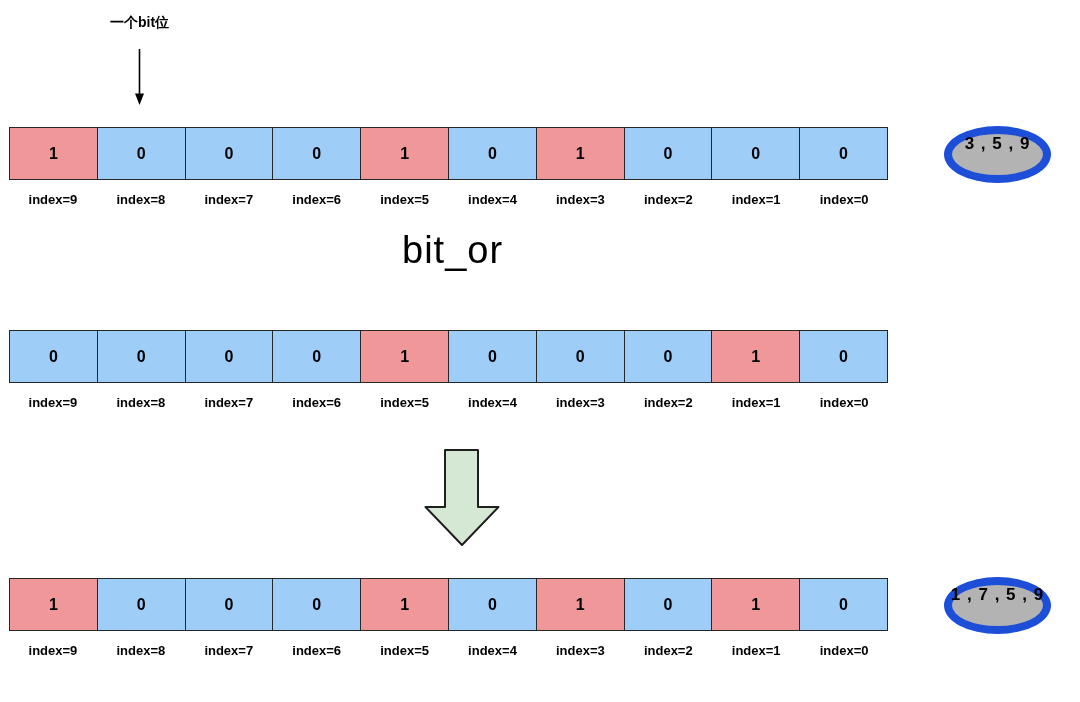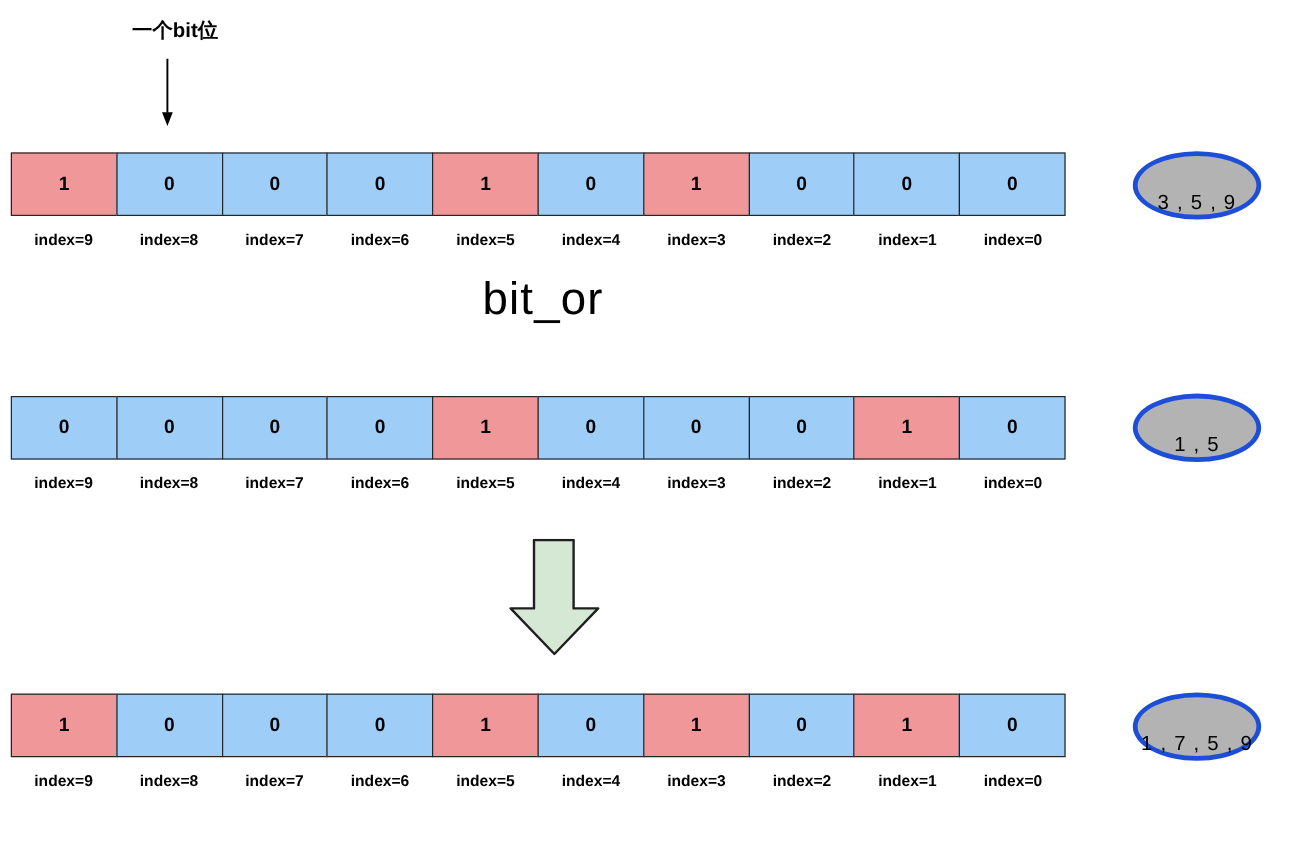--- a/index.html
+++ b/index.html
@@ -15,7 +15,7 @@
 
   .pointer-label {
     position: absolute; left: 110px; top: 14px;
-    font-size: 17px; font-weight: bold; white-space: nowrap;
+    font-size: 14px; font-weight: bold; white-space: nowrap;
   }
   .pointer-arrow { position: absolute; left: 132px; top: 48px; }
 

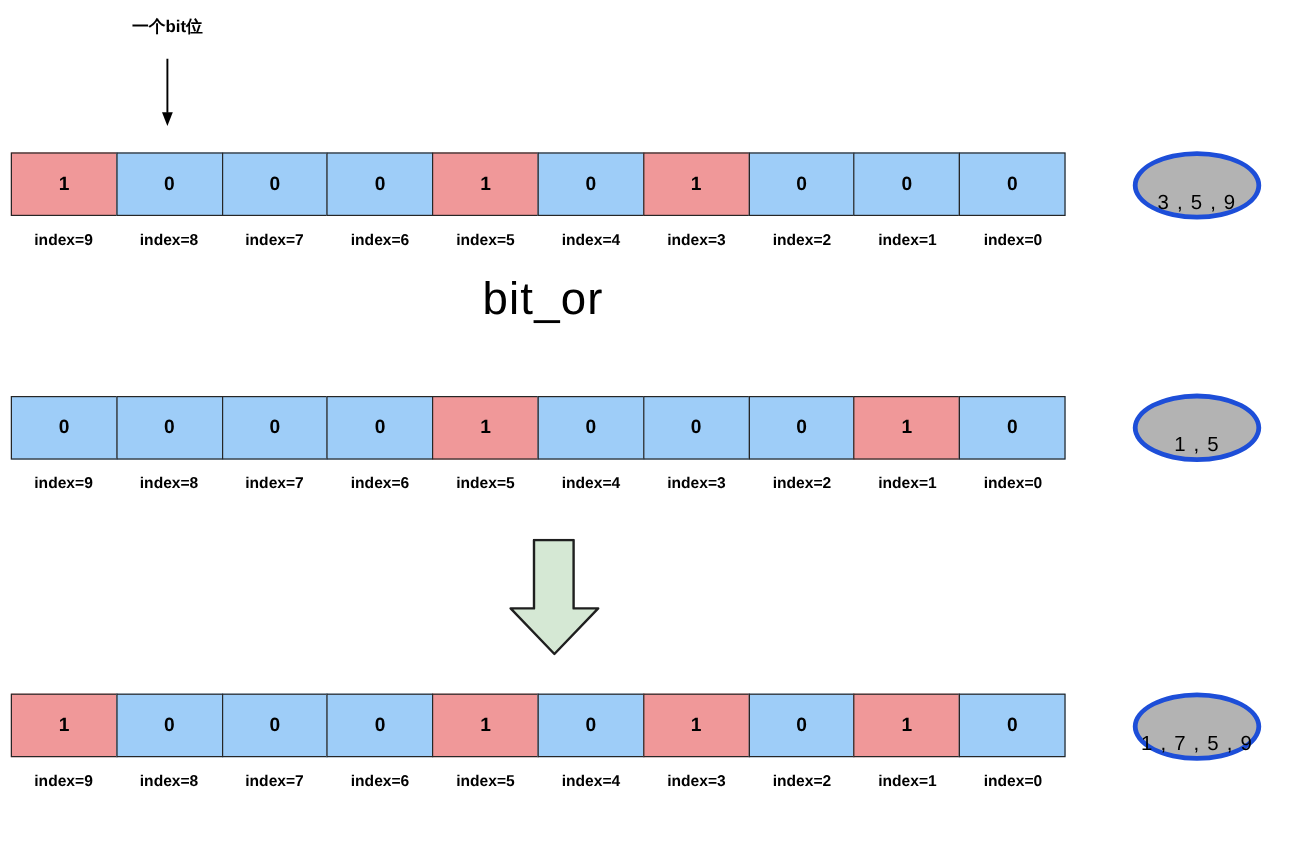--- a/index.html
+++ b/index.html
@@ -35,9 +35,9 @@
 
   .ellipse {
     position: absolute; left: 944px; width: 107px; height: 57px;
-    border: 4px solid #1d4ed8; border-radius: 50%;
-    display: flex; align-items: flex-end; justify-content: center;
-    font-size: 17px; font-weight: normal; letter-spacing: 1px; white-space: nowrap;
+    border: 8px solid #1d4ed8; border-radius: 50%;
+    display: flex; align-items: flex-start; justify-content: center;
+    font-size: 17px; font-weight: bold; letter-spacing: 1px; white-space: nowrap;
   }
 
   .op-label {

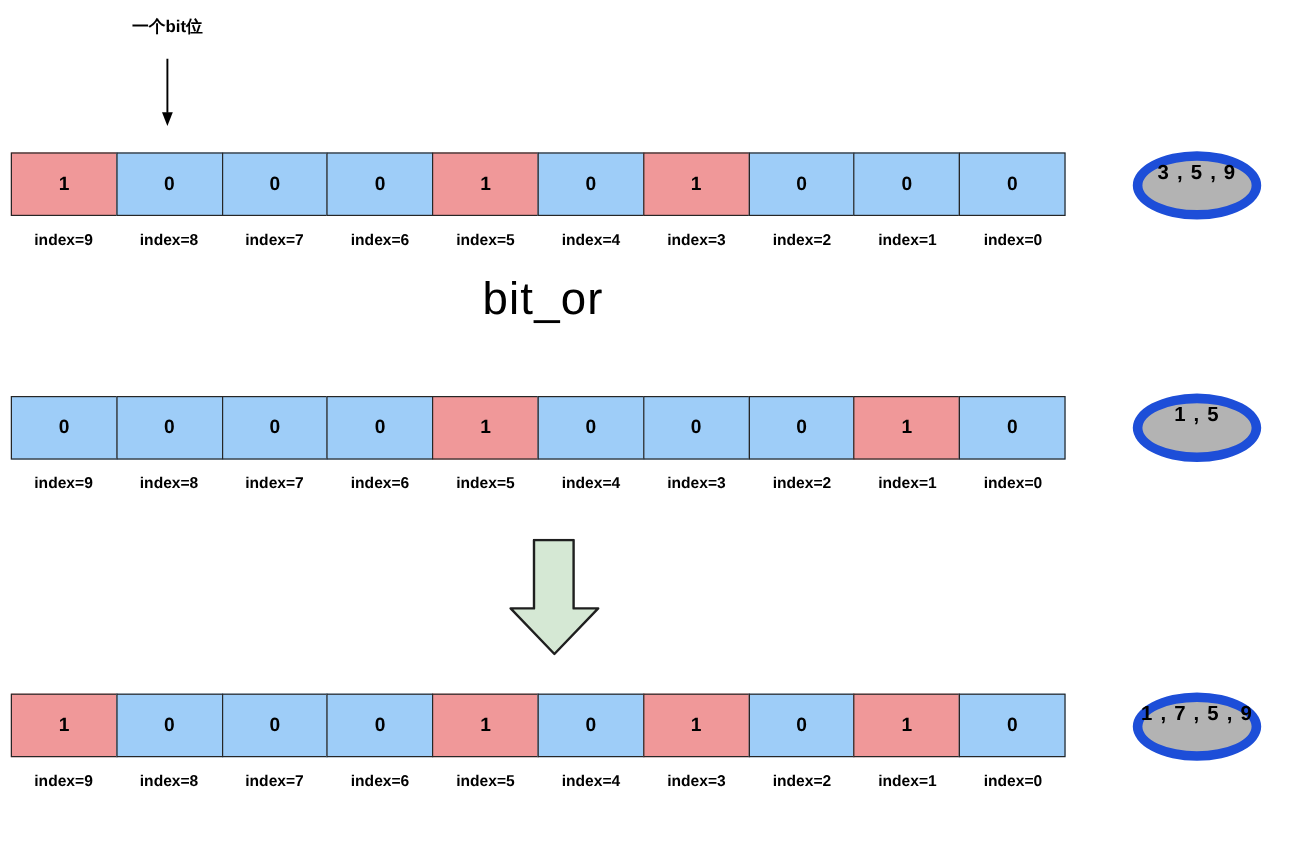--- a/index.html
+++ b/index.html
@@ -119,9 +119,6 @@
       </div>
   </section>
 
-  <div class="ellipse" style="top: 328px; background: rgb(179, 179, 179);">
-    <span>1 , 5</span>
-  </div>
 
   <svg class="big-arrow" width="76" height="98" viewBox="0 0 76 98">
     <polygon id="block-arrow-shape" points="21,1 54,1 54,58 74.5,58 38,96 1.5,58 21,58" fill="#d5e8d4" stroke="#1f1f1f" stroke-width="2" stroke-linejoin="round"></polygon>

